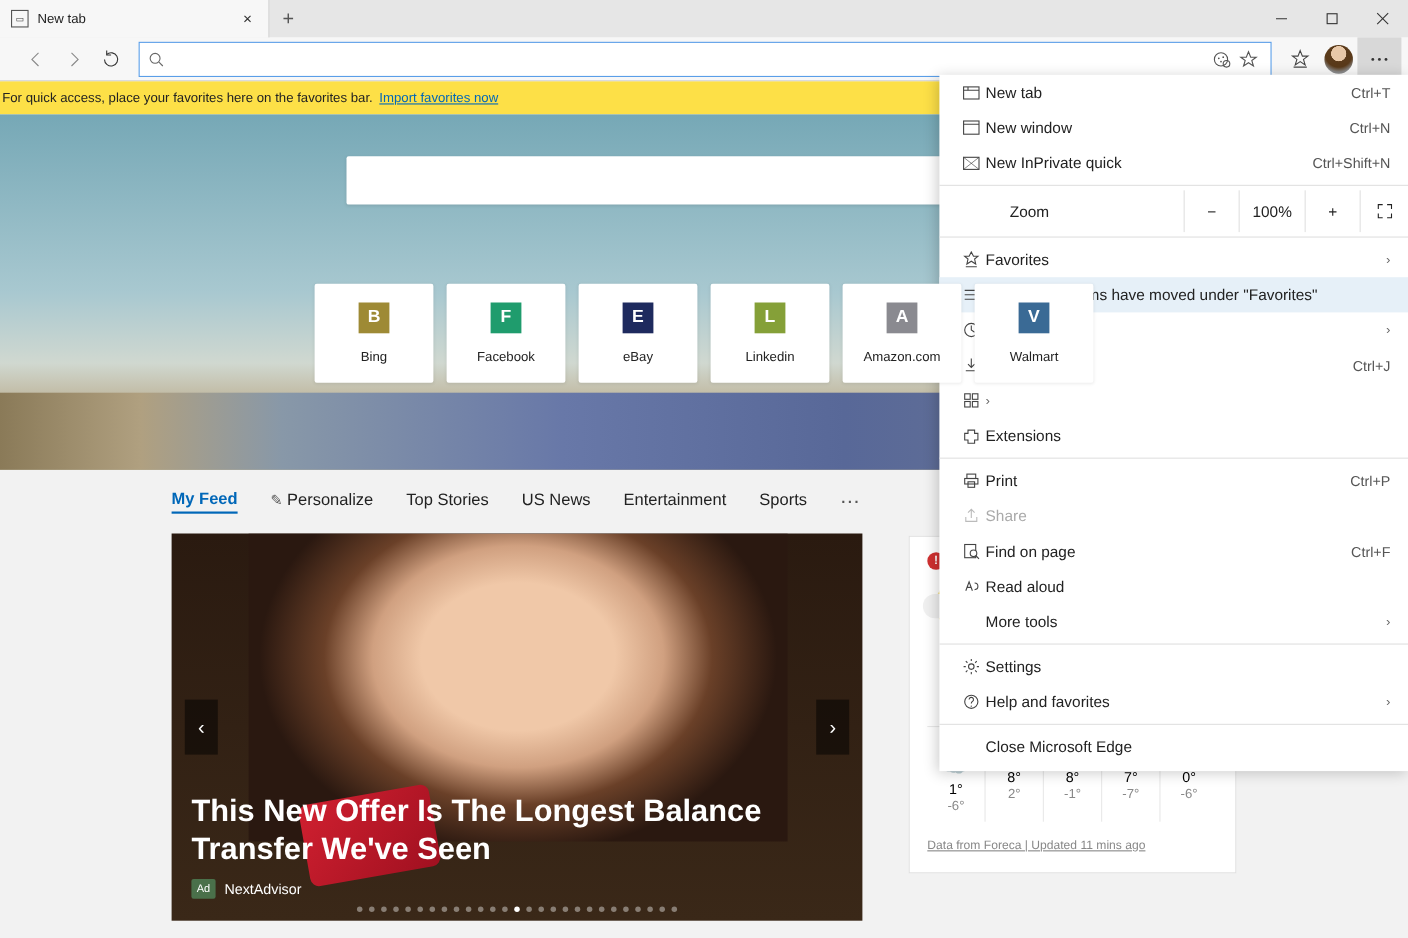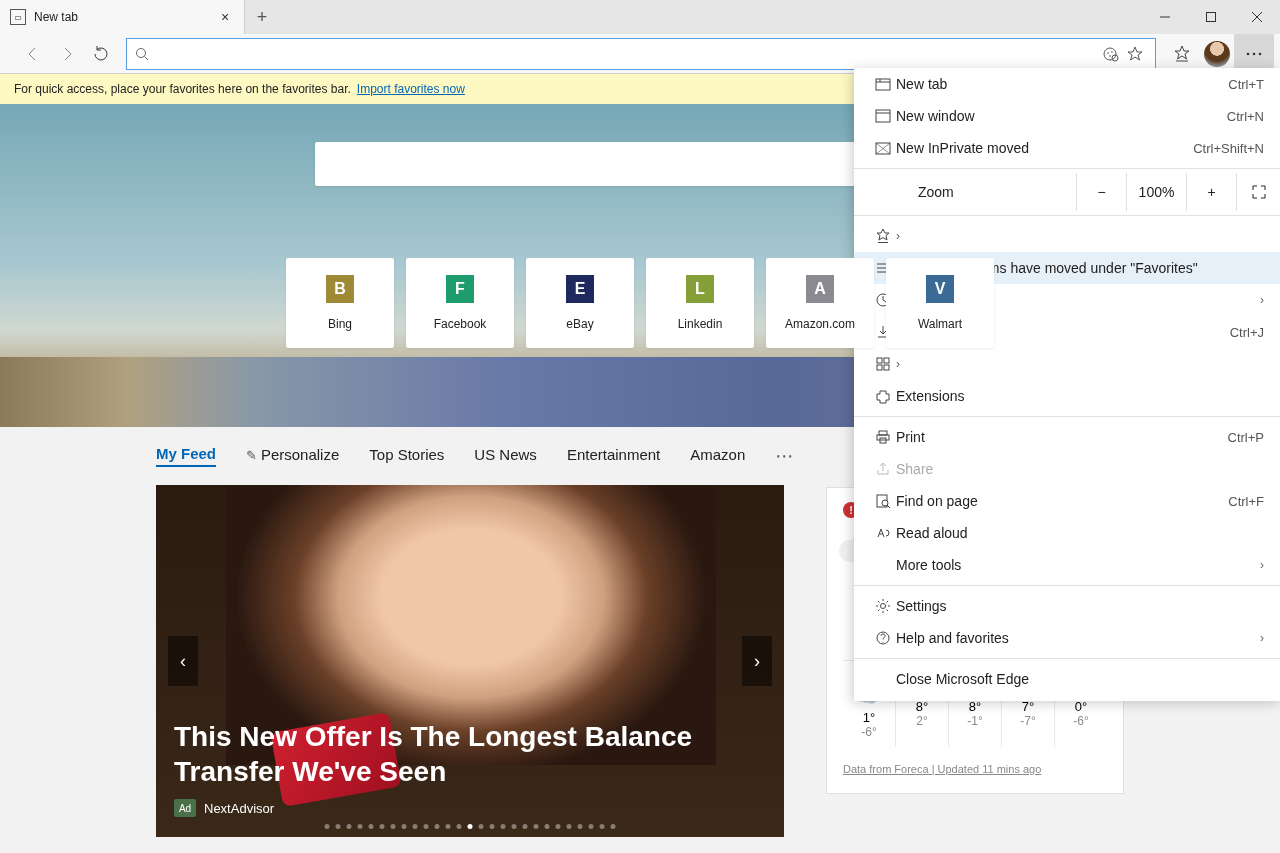--- a/index.html
+++ b/index.html
@@ -29,7 +29,7 @@
 .more-btn { width: 40px; height: 40px; background: #d8d8d8; display: flex; align-items: center; justify-content: center; cursor: pointer; }
 
 
-.favbar { height: 30px; background: #fef9c3; display: flex; align-items: center; padding: 0 14px; font-size: 12px; color: #222; }
+.favbar { height: 30px; background: #fde047; display: flex; align-items: center; padding: 0 2px; font-size: 12px; color: #222; }
 .favbar a { color: #0067b8; text-decoration: underline; margin-left: 6px; cursor: pointer; }
 
 

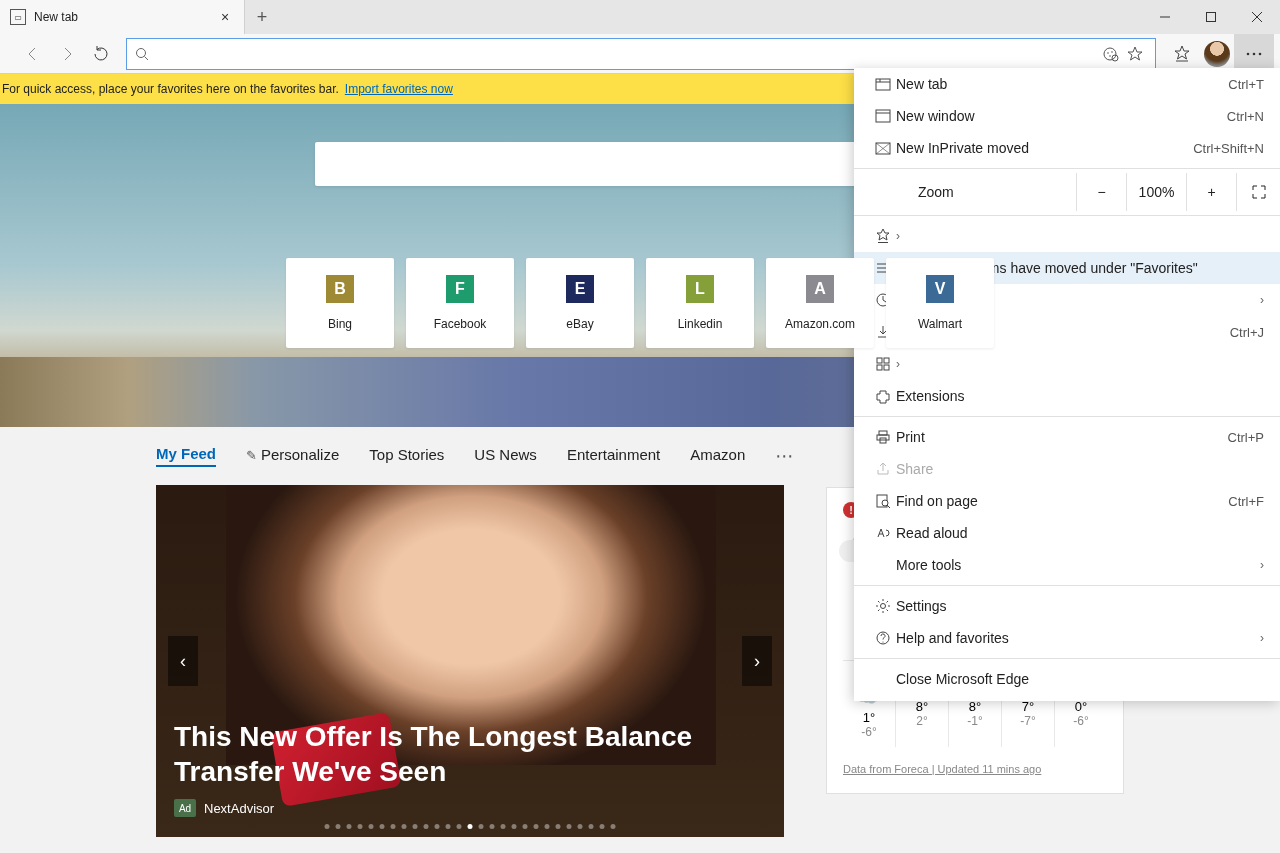--- a/index.html
+++ b/index.html
@@ -345,7 +345,7 @@
           <path d="M1 3 L15 14 M1 14 L15 3" stroke="currentColor" stroke-width="0.6"></path>
         </svg>
       </span>
-      <span class="mi-label">New InPrivate moved</span>
+      <span class="mi-label">New InPrivate quick</span>
       <span class="mi-shortcut">Ctrl+Shift+N</span>
     </div>
   <div class="menu-sep"></div>

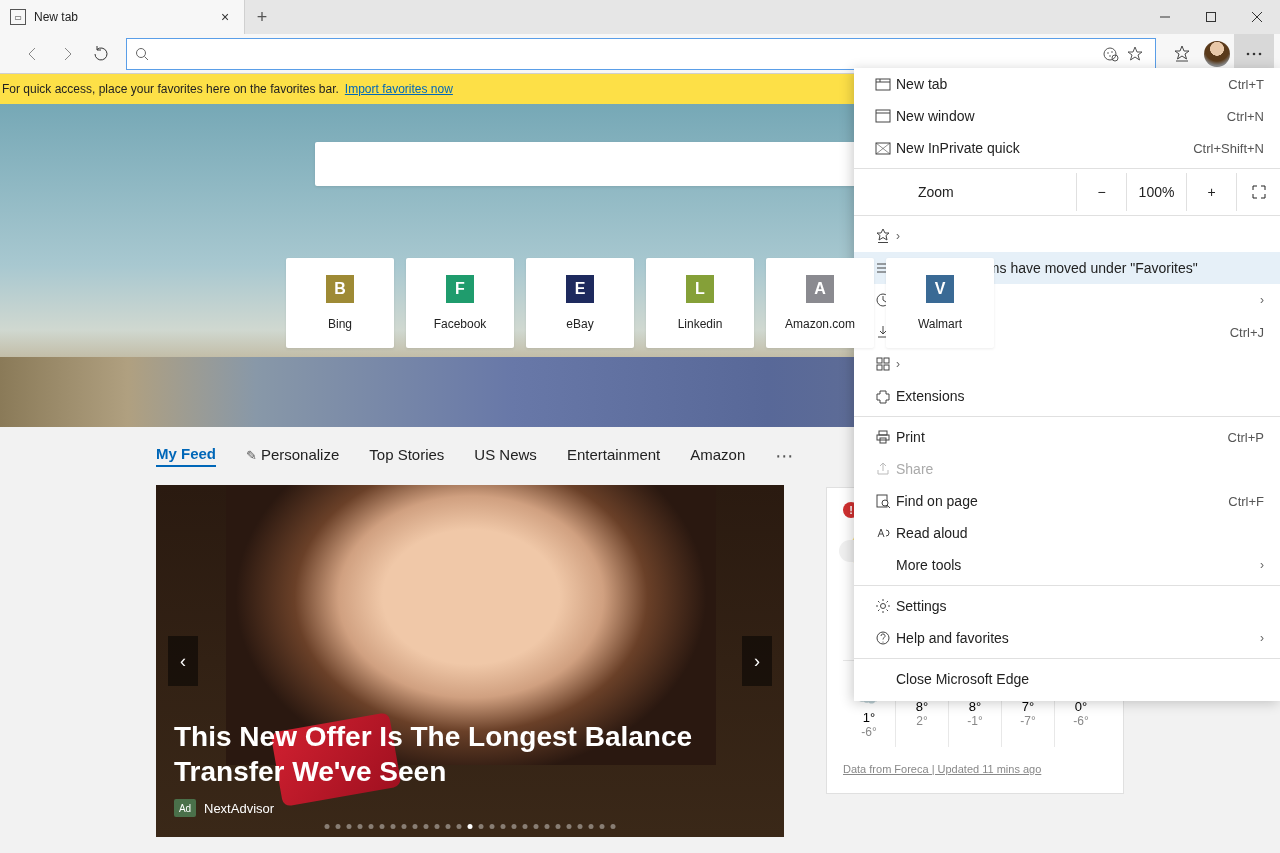--- a/index.html
+++ b/index.html
@@ -368,6 +368,7 @@
           <line x1="3" y1="14.5" x2="13" y2="14.5" stroke="currentColor"></line>
         </svg>
       </span>
+      <span class="mi-label">Favorites</span>
       <span class="mi-chevron">›</span>
     </div>
   <div class="menu-item hl">

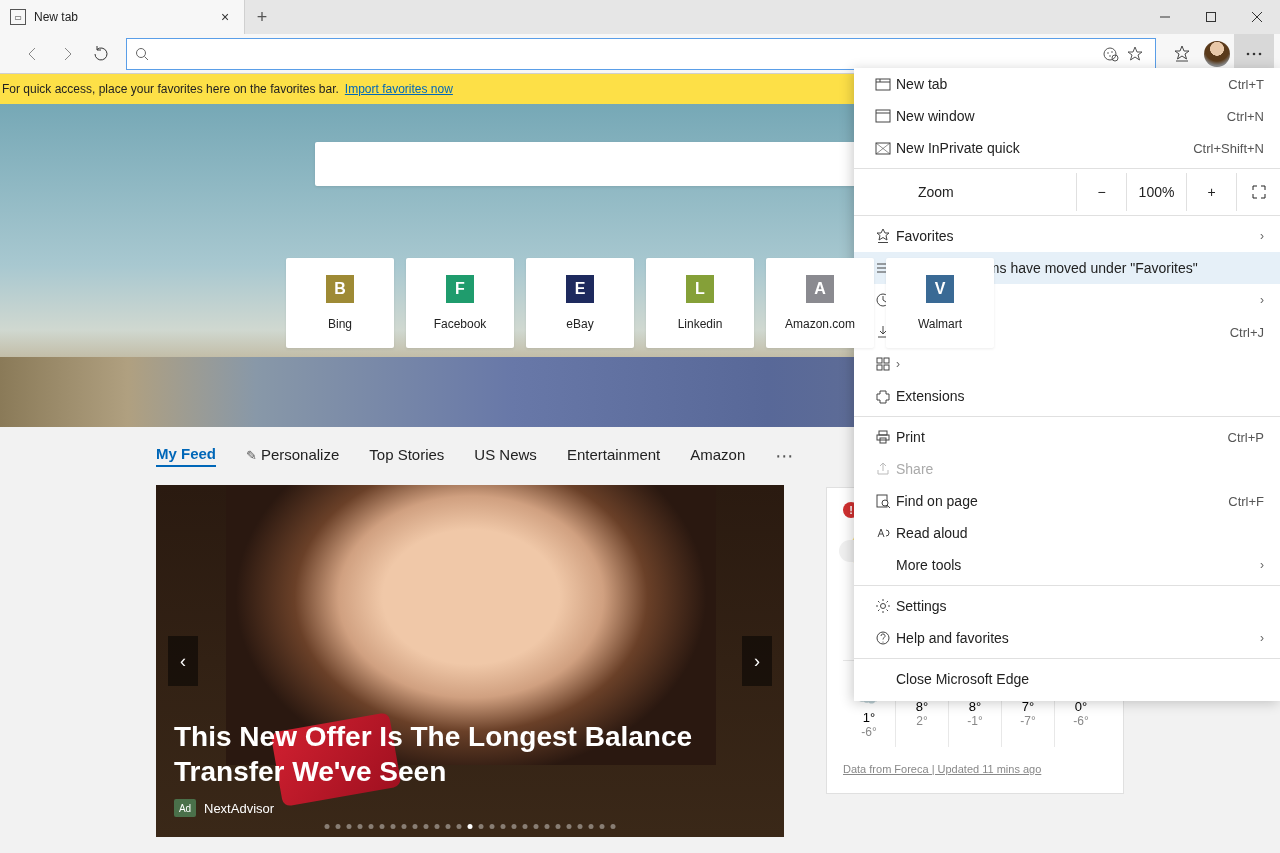--- a/index.html
+++ b/index.html
@@ -226,7 +226,7 @@
       <span class="feed-tab">Top Stories</span>
       <span class="feed-tab">US News</span>
       <span class="feed-tab">Entertainment</span>
-      <span class="feed-tab">Amazon</span>
+      <span class="feed-tab">Sports</span>
       <span class="feed-more">⋯</span>
     </div>
     <div class="card">

